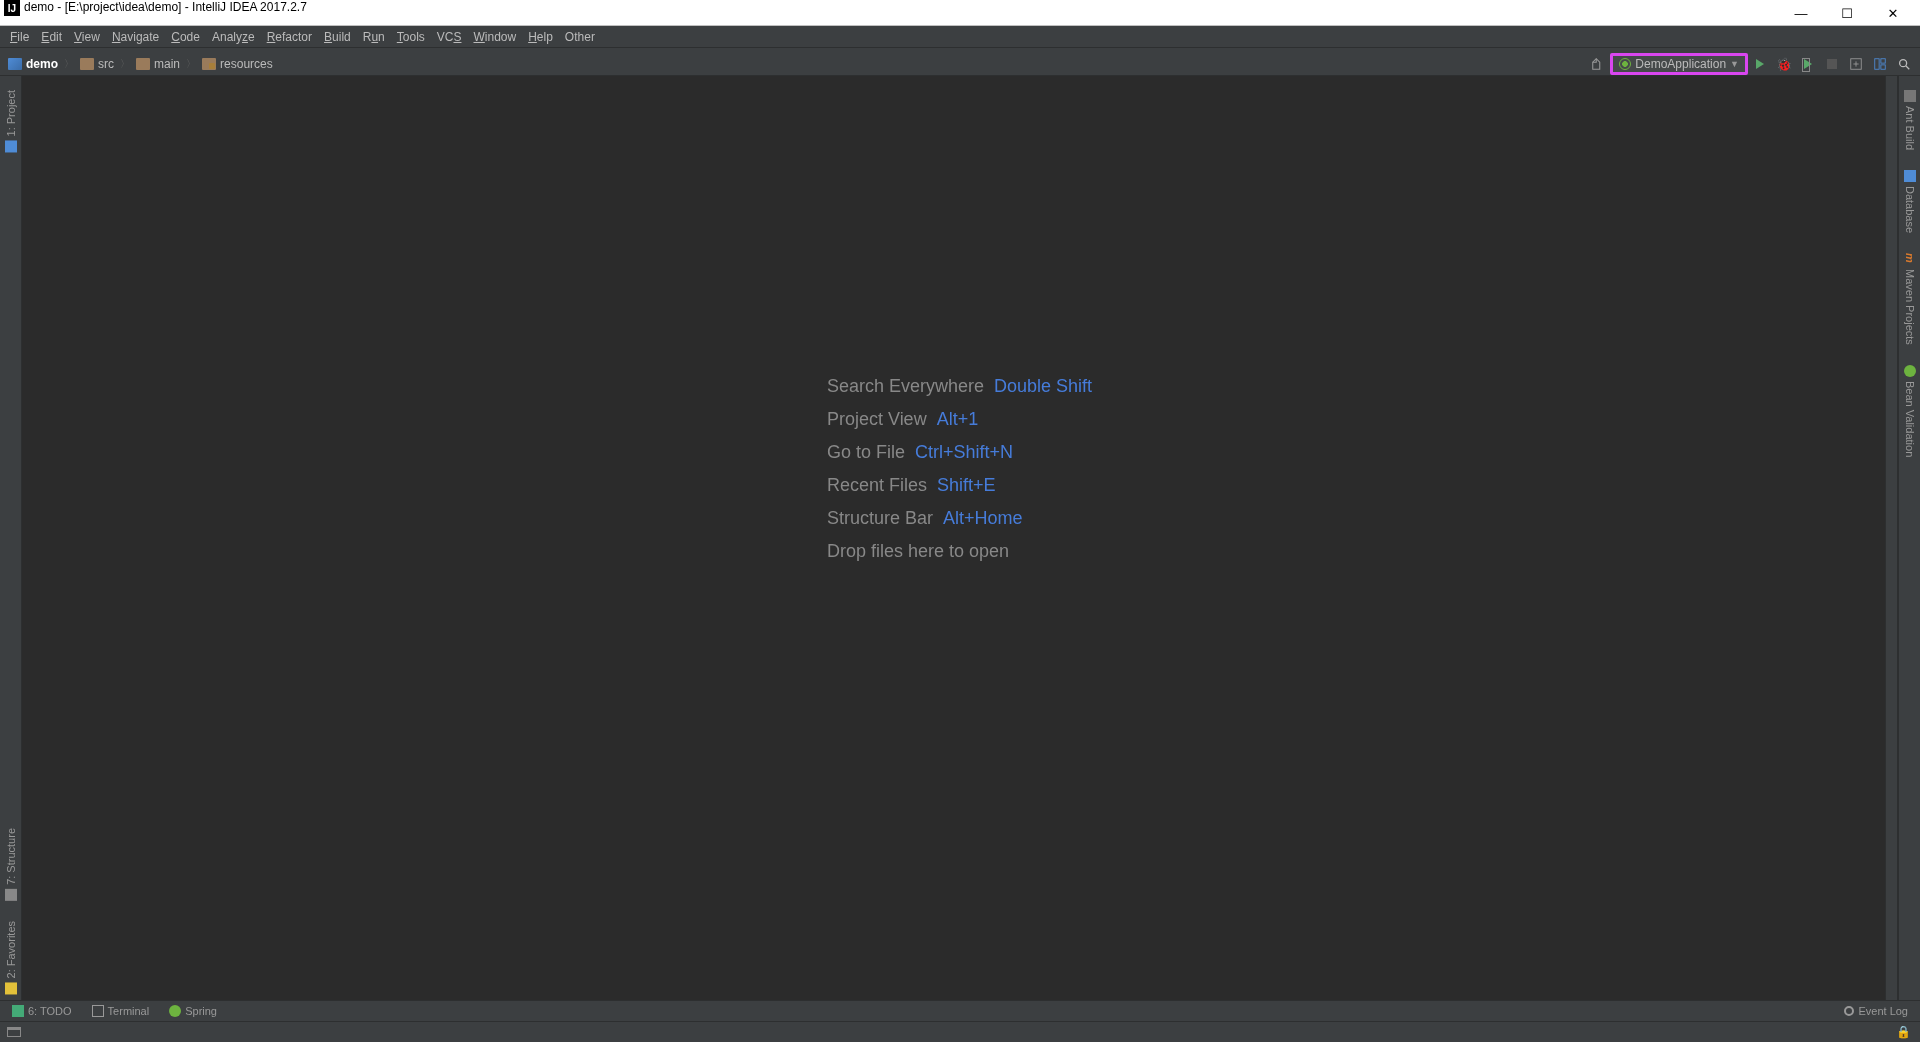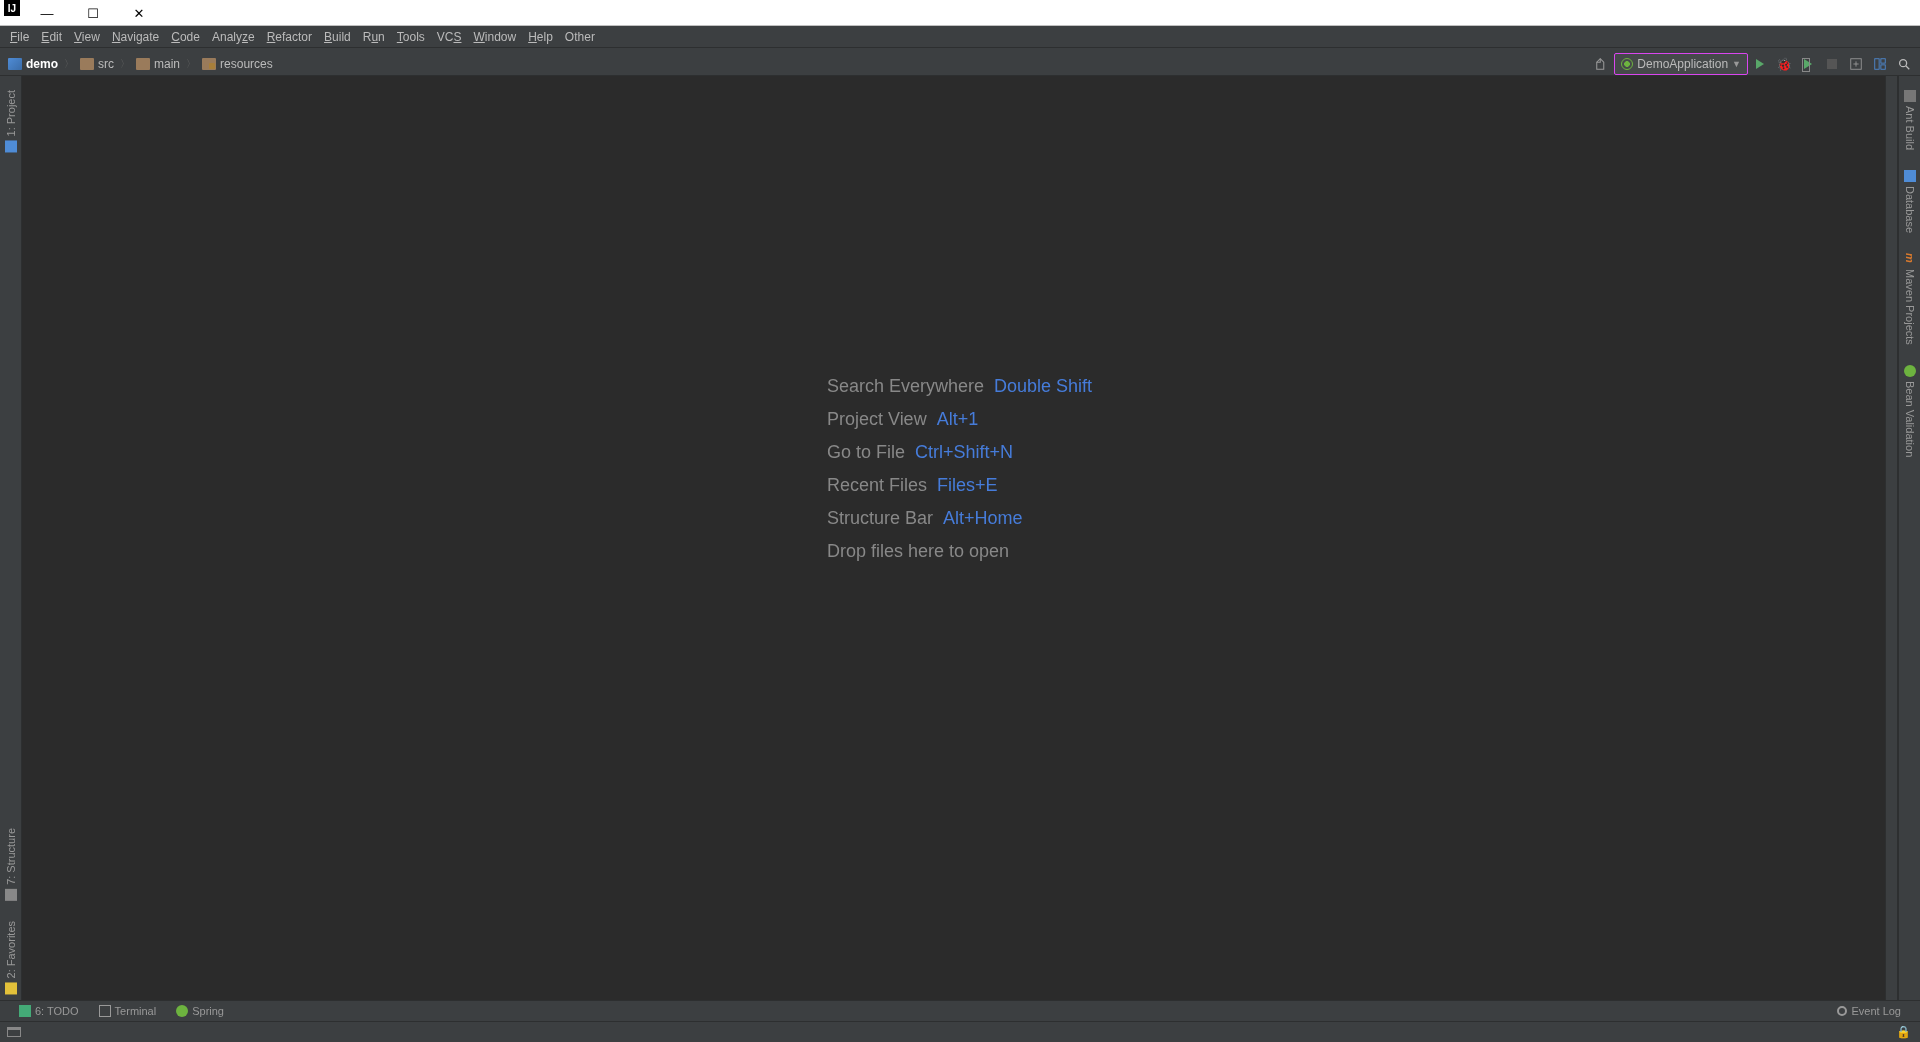--- a/index.html
+++ b/index.html
@@ -86,6 +86,7 @@
 
 <div class="titlebar">
   <div class="app-icon">IJ</div>
+  <div class="title-text">demo - [E:\project\idea\demo] - IntelliJ IDEA 2017.2.7</div>
   <div class="win-controls">
     <div class="win-btn">—</div>
     <div class="win-btn">☐</div>

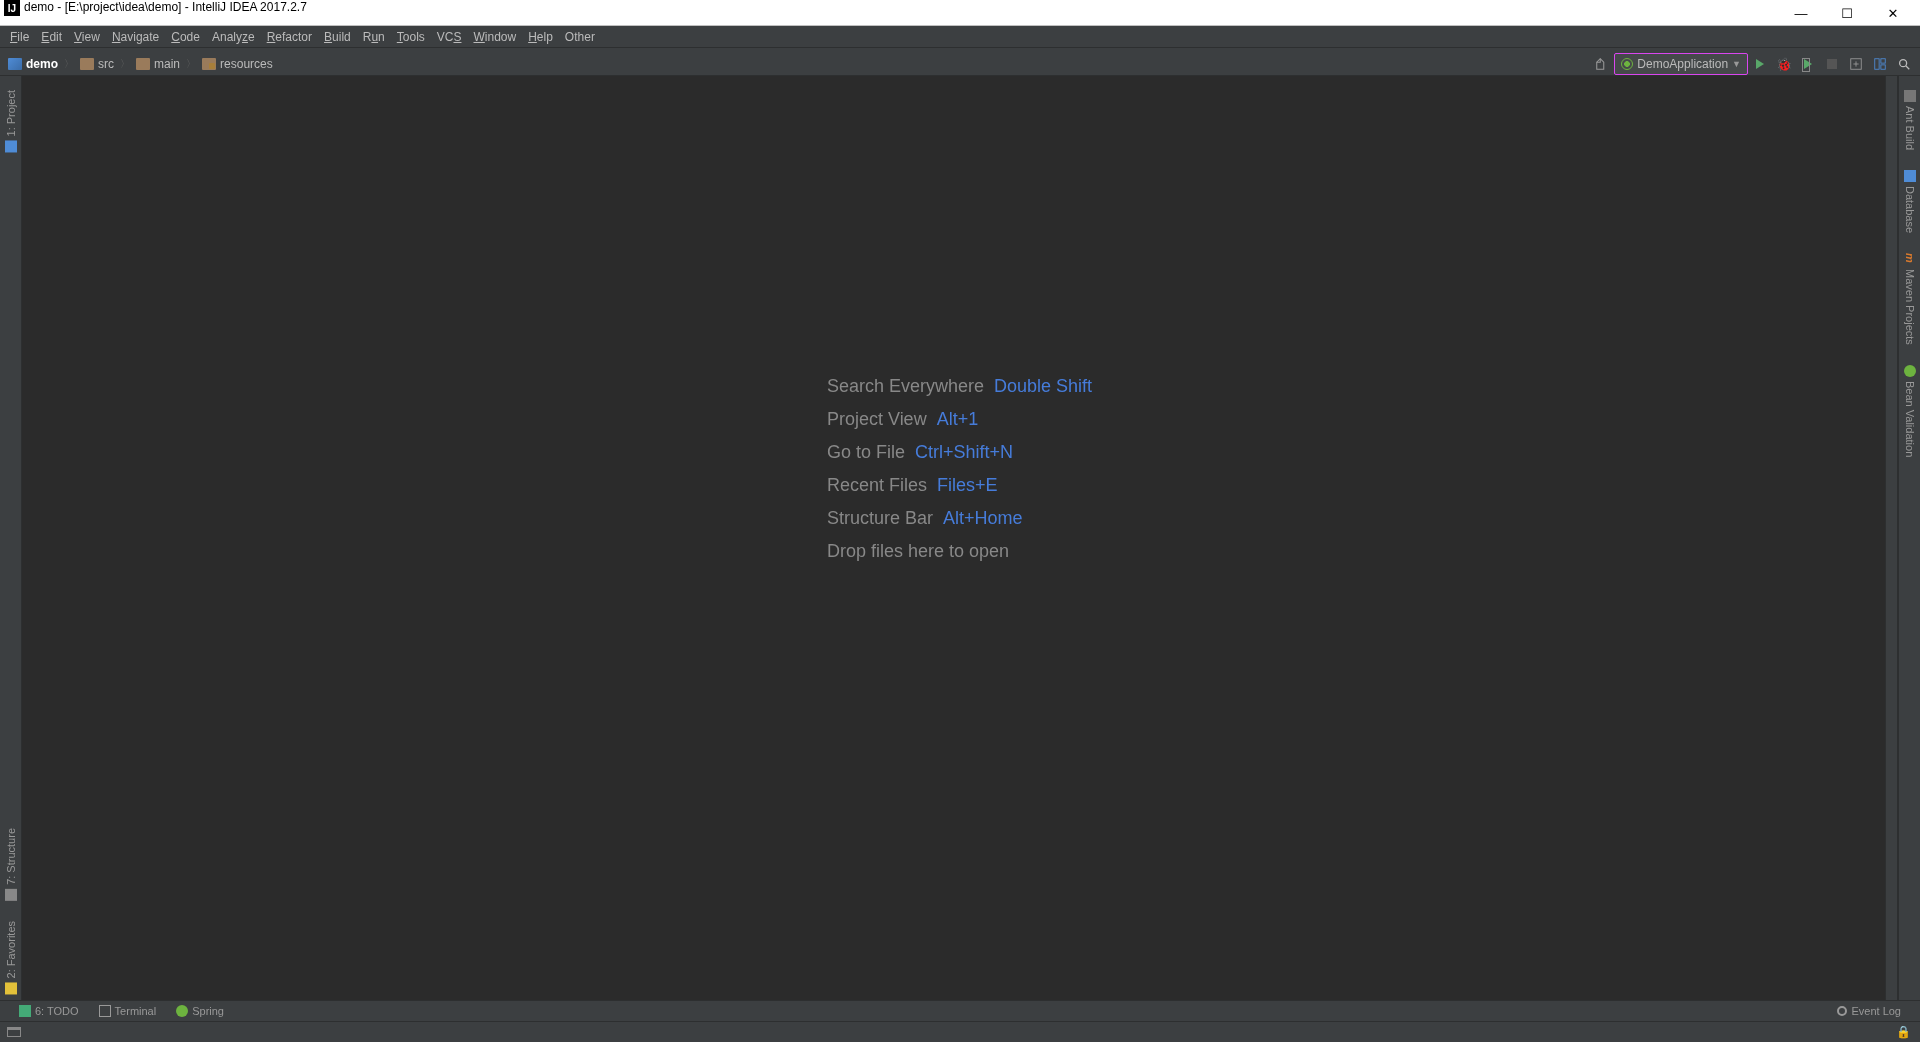--- a/index.html
+++ b/index.html
@@ -30,7 +30,7 @@
 .bc-sep { color:#666; font-size:10px; }
 .navrow .spacer { flex:1; }
 .tool-btn { width:22px; height:22px; display:flex; align-items:center; justify-content:center; margin:0 1px; color:#bbbbbb; cursor:default; }
-.run-config { height:22px; padding:0 6px; display:flex; align-items:center; border:1px solid #d946ef; background:#45494a; border-radius:2px; font-size:12px; gap:4px; cursor:default;margin-top:33px; }
+.run-config { height:22px; padding:0 6px; display:flex; align-items:center; border:3px solid #d946ef; background:#45494a; border-radius:2px; font-size:12px; gap:4px; cursor:default;margin-top:33px; }
 .run-config .spring-icon { width:12px; height:12px; background:radial-gradient(circle,#6db33f 40%,transparent 42%); border:1px solid #6db33f; border-radius:50%; }
 .play-icon { width:0; height:0; border-left:8px solid #59a869; border-top:5px solid transparent; border-bottom:5px solid transparent; }
 .debug-icon { color:#59a869; font-size:13px; }

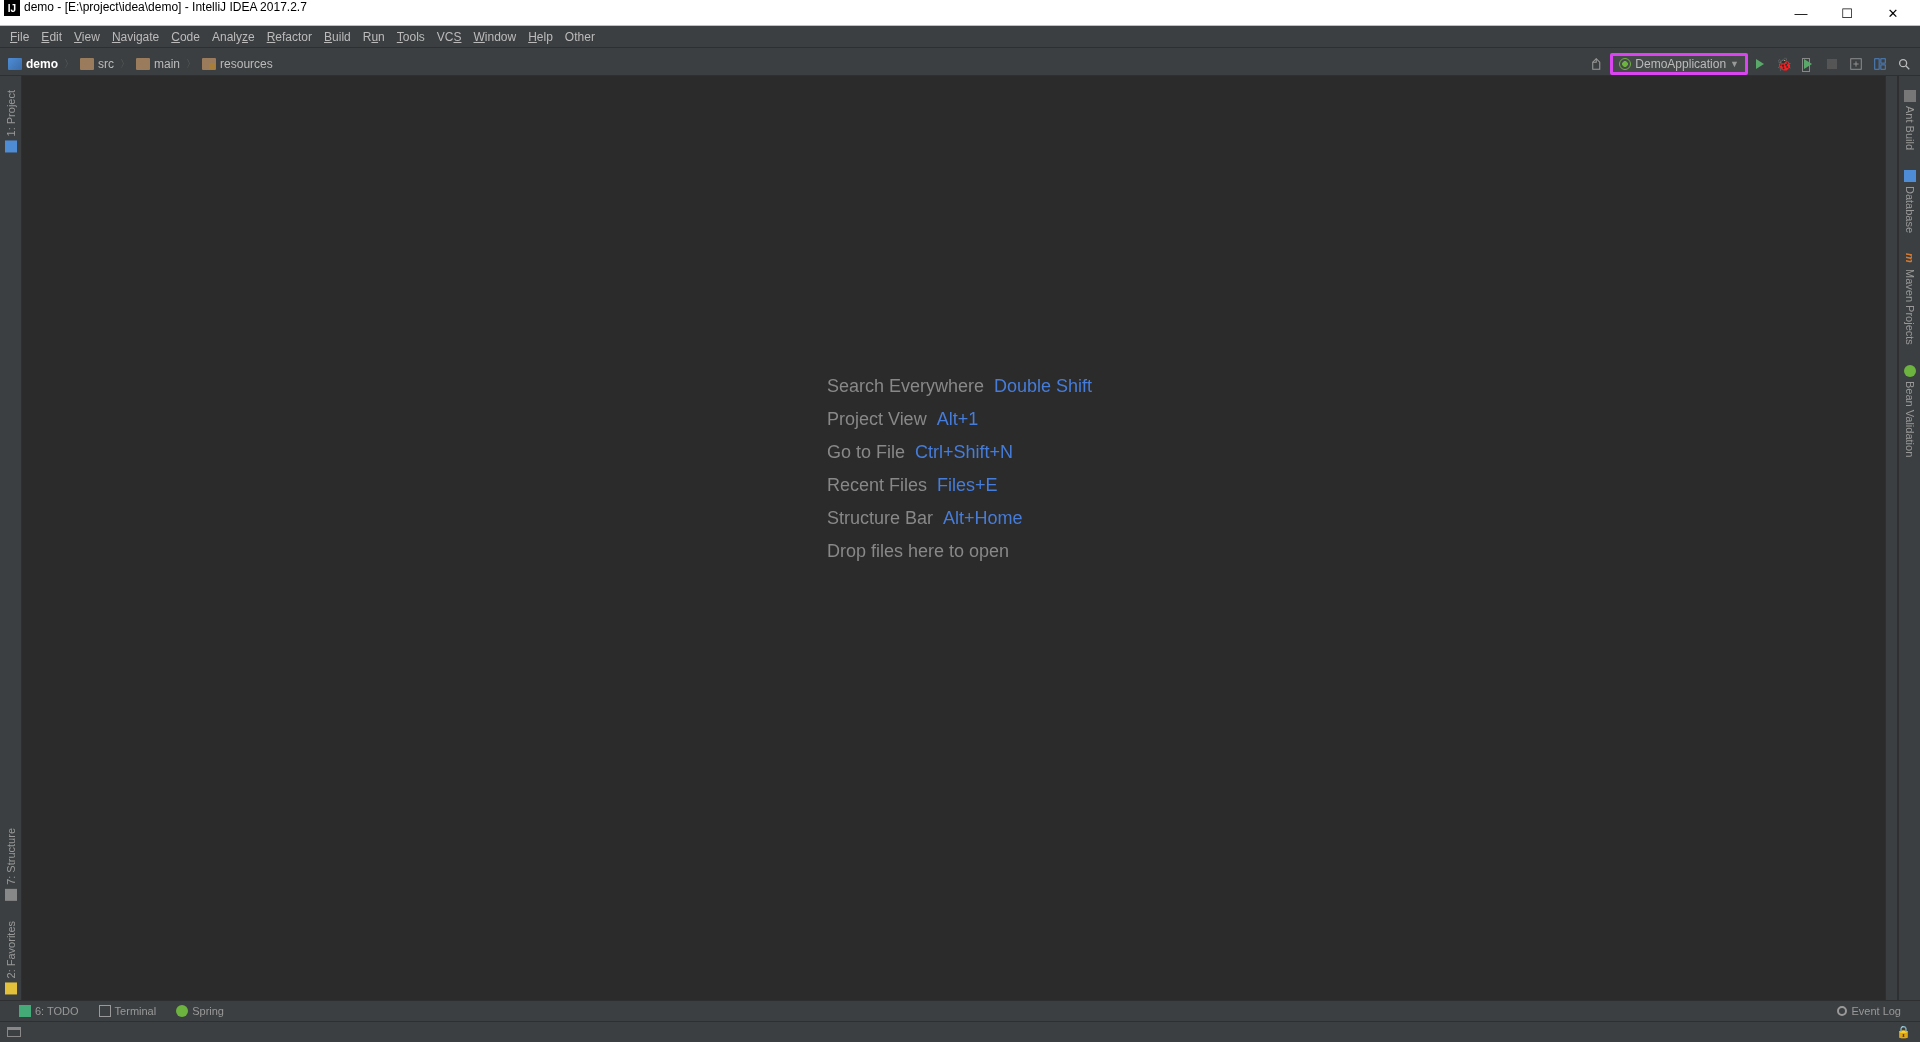--- a/index.html
+++ b/index.html
@@ -200,7 +200,7 @@
       <div class="hint-row"><span>Search Everywhere</span>&nbsp;&nbsp;<span class="hint-key">Double Shift</span></div>
       <div class="hint-row"><span>Project View</span>&nbsp;&nbsp;<span class="hint-key">Alt+1</span></div>
       <div class="hint-row"><span>Go to File</span>&nbsp;&nbsp;<span class="hint-key">Ctrl+Shift+N</span></div>
-      <div class="hint-row"><span>Recent Files</span>&nbsp;&nbsp;<span class="hint-key">Files+E</span></div>
+      <div class="hint-row"><span>Recent Files</span>&nbsp;&nbsp;<span class="hint-key">Shift+E</span></div>
       <div class="hint-row"><span>Structure Bar</span>&nbsp;&nbsp;<span class="hint-key">Alt+Home</span></div>
       <div class="hint-row">Drop files here to open</div>
     </div>

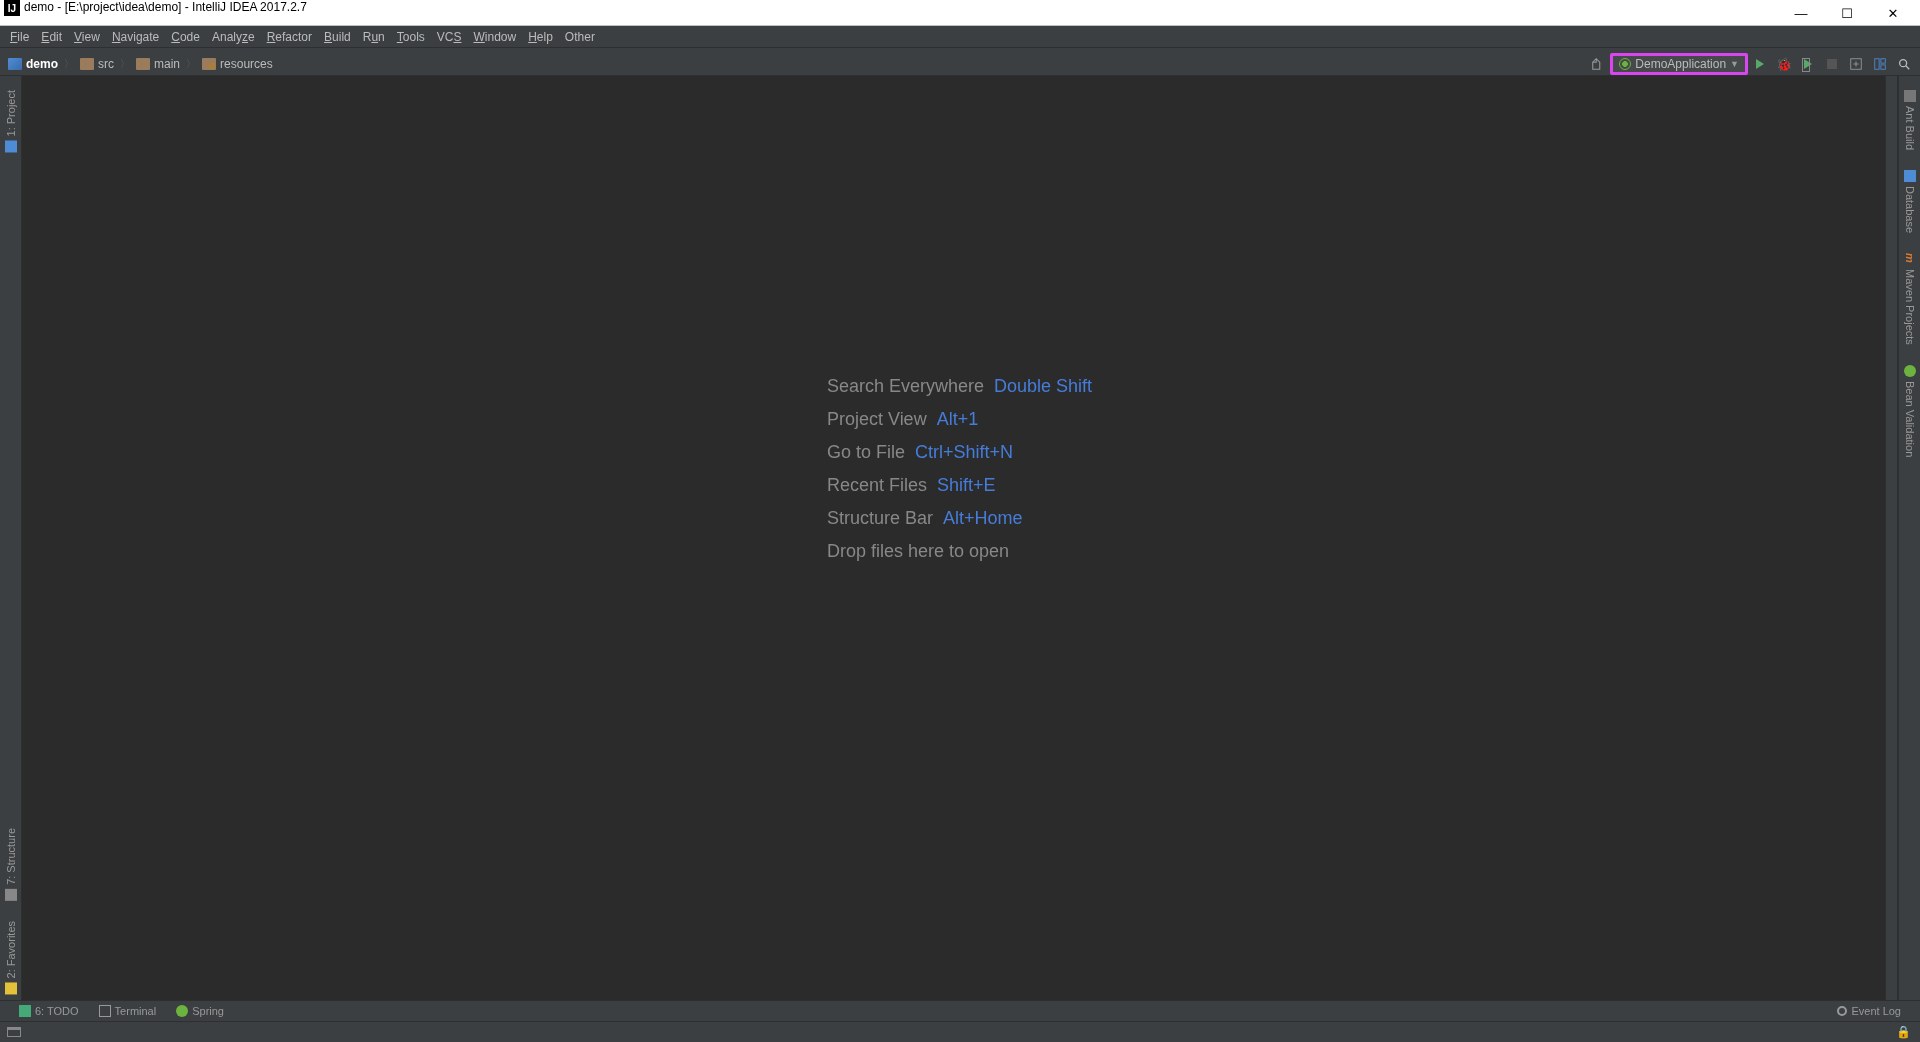--- a/index.html
+++ b/index.html
@@ -63,7 +63,7 @@
 .hint-key { color:#467cda; }
 
 
-.bottom-tabs { height:21px; background:#3c3f41; border-top:1px solid #2d2f30; display:flex; align-items:center; padding:0 15px; font-size:11px; gap:12px; }
+.bottom-tabs { height:21px; background:#3c3f41; border-top:1px solid #2d2f30; display:flex; align-items:center; padding:0 8px; font-size:11px; gap:12px; }
 .bottom-tabs .spacer { flex:1; }
 .bot-tab { display:flex; align-items:center; gap:4px; color:#999; padding:0 4px; cursor:default; }
 .bot-icon { width:12px; height:12px; }

